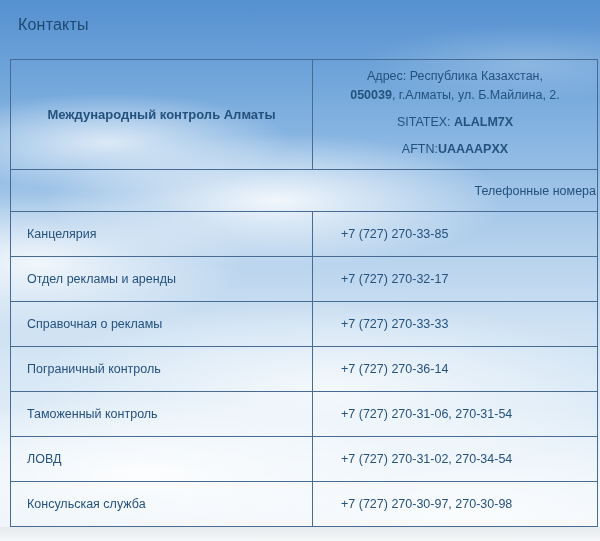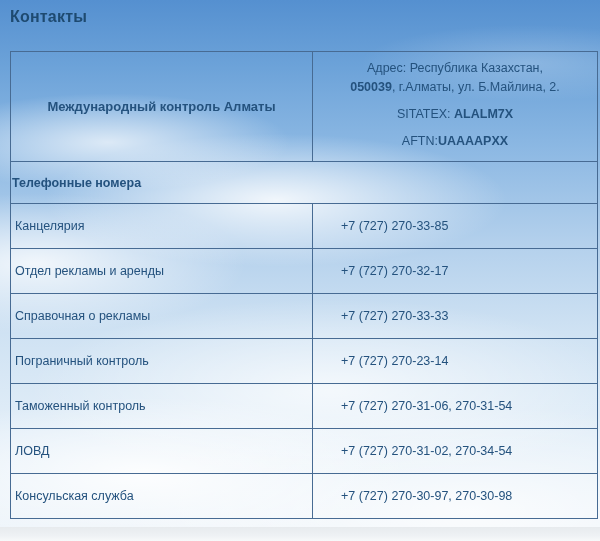--- a/index.html
+++ b/index.html
@@ -36,10 +36,10 @@
 
   
   .page-title{
-    margin:0;
+    margin:8px;
     padding:8px 0 0 10px;
     font-size:16px;
-    font-weight:700;
+    font-weight:400;
     letter-spacing:.2px;
     color:var(--title-text);
   }

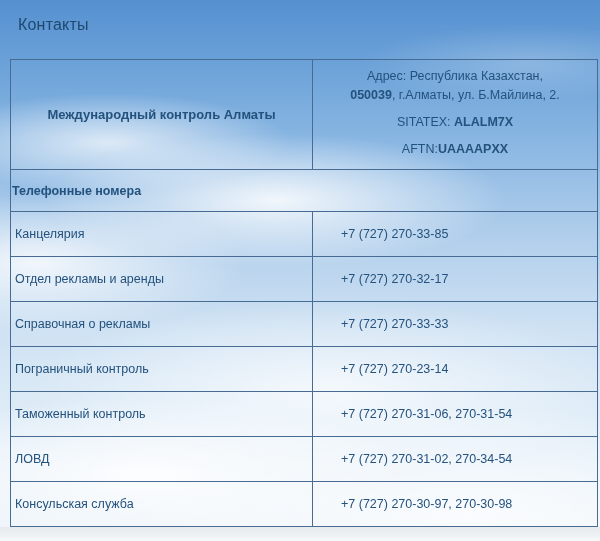--- a/index.html
+++ b/index.html
@@ -79,8 +79,8 @@
 
   td.phones-header-cell{
     height:42px;
-    text-align:left;
-    font-weight:bold;
+    text-align:right;
+    font-weight:normal;
   }
   td.label-cell{
     height:45px;

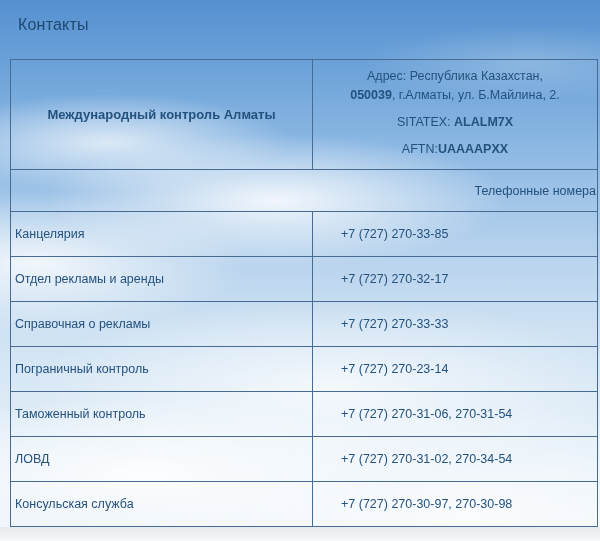--- a/index.html
+++ b/index.html
@@ -84,7 +84,7 @@
   }
   td.label-cell{
     height:45px;
-    padding-left:4px;
+    padding-left:16px;
     margin-left:40px;
   }
   td.phone-cell{

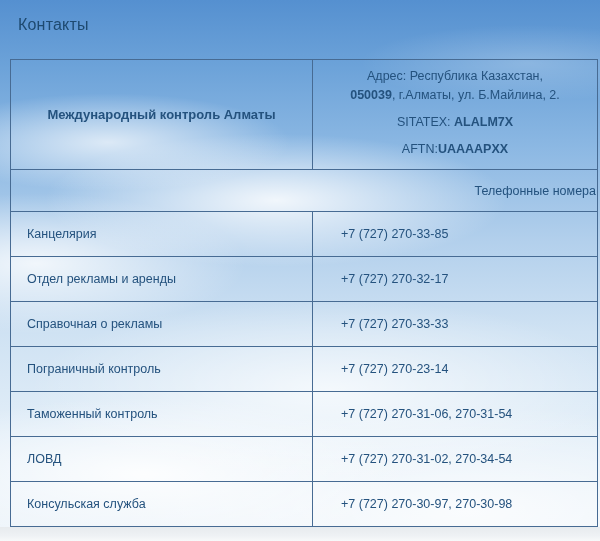--- a/index.html
+++ b/index.html
@@ -149,7 +149,7 @@
       </tr>
       <tr>
         <td class="label-cell">Пограничный контроль</td>
-        <td class="phone-cell">+7 (727) 270-23-14</td>
+        <td class="phone-cell">+7 (727) 270-36-14</td>
       </tr>
       <tr>
         <td class="label-cell">Таможенный контроль</td>

